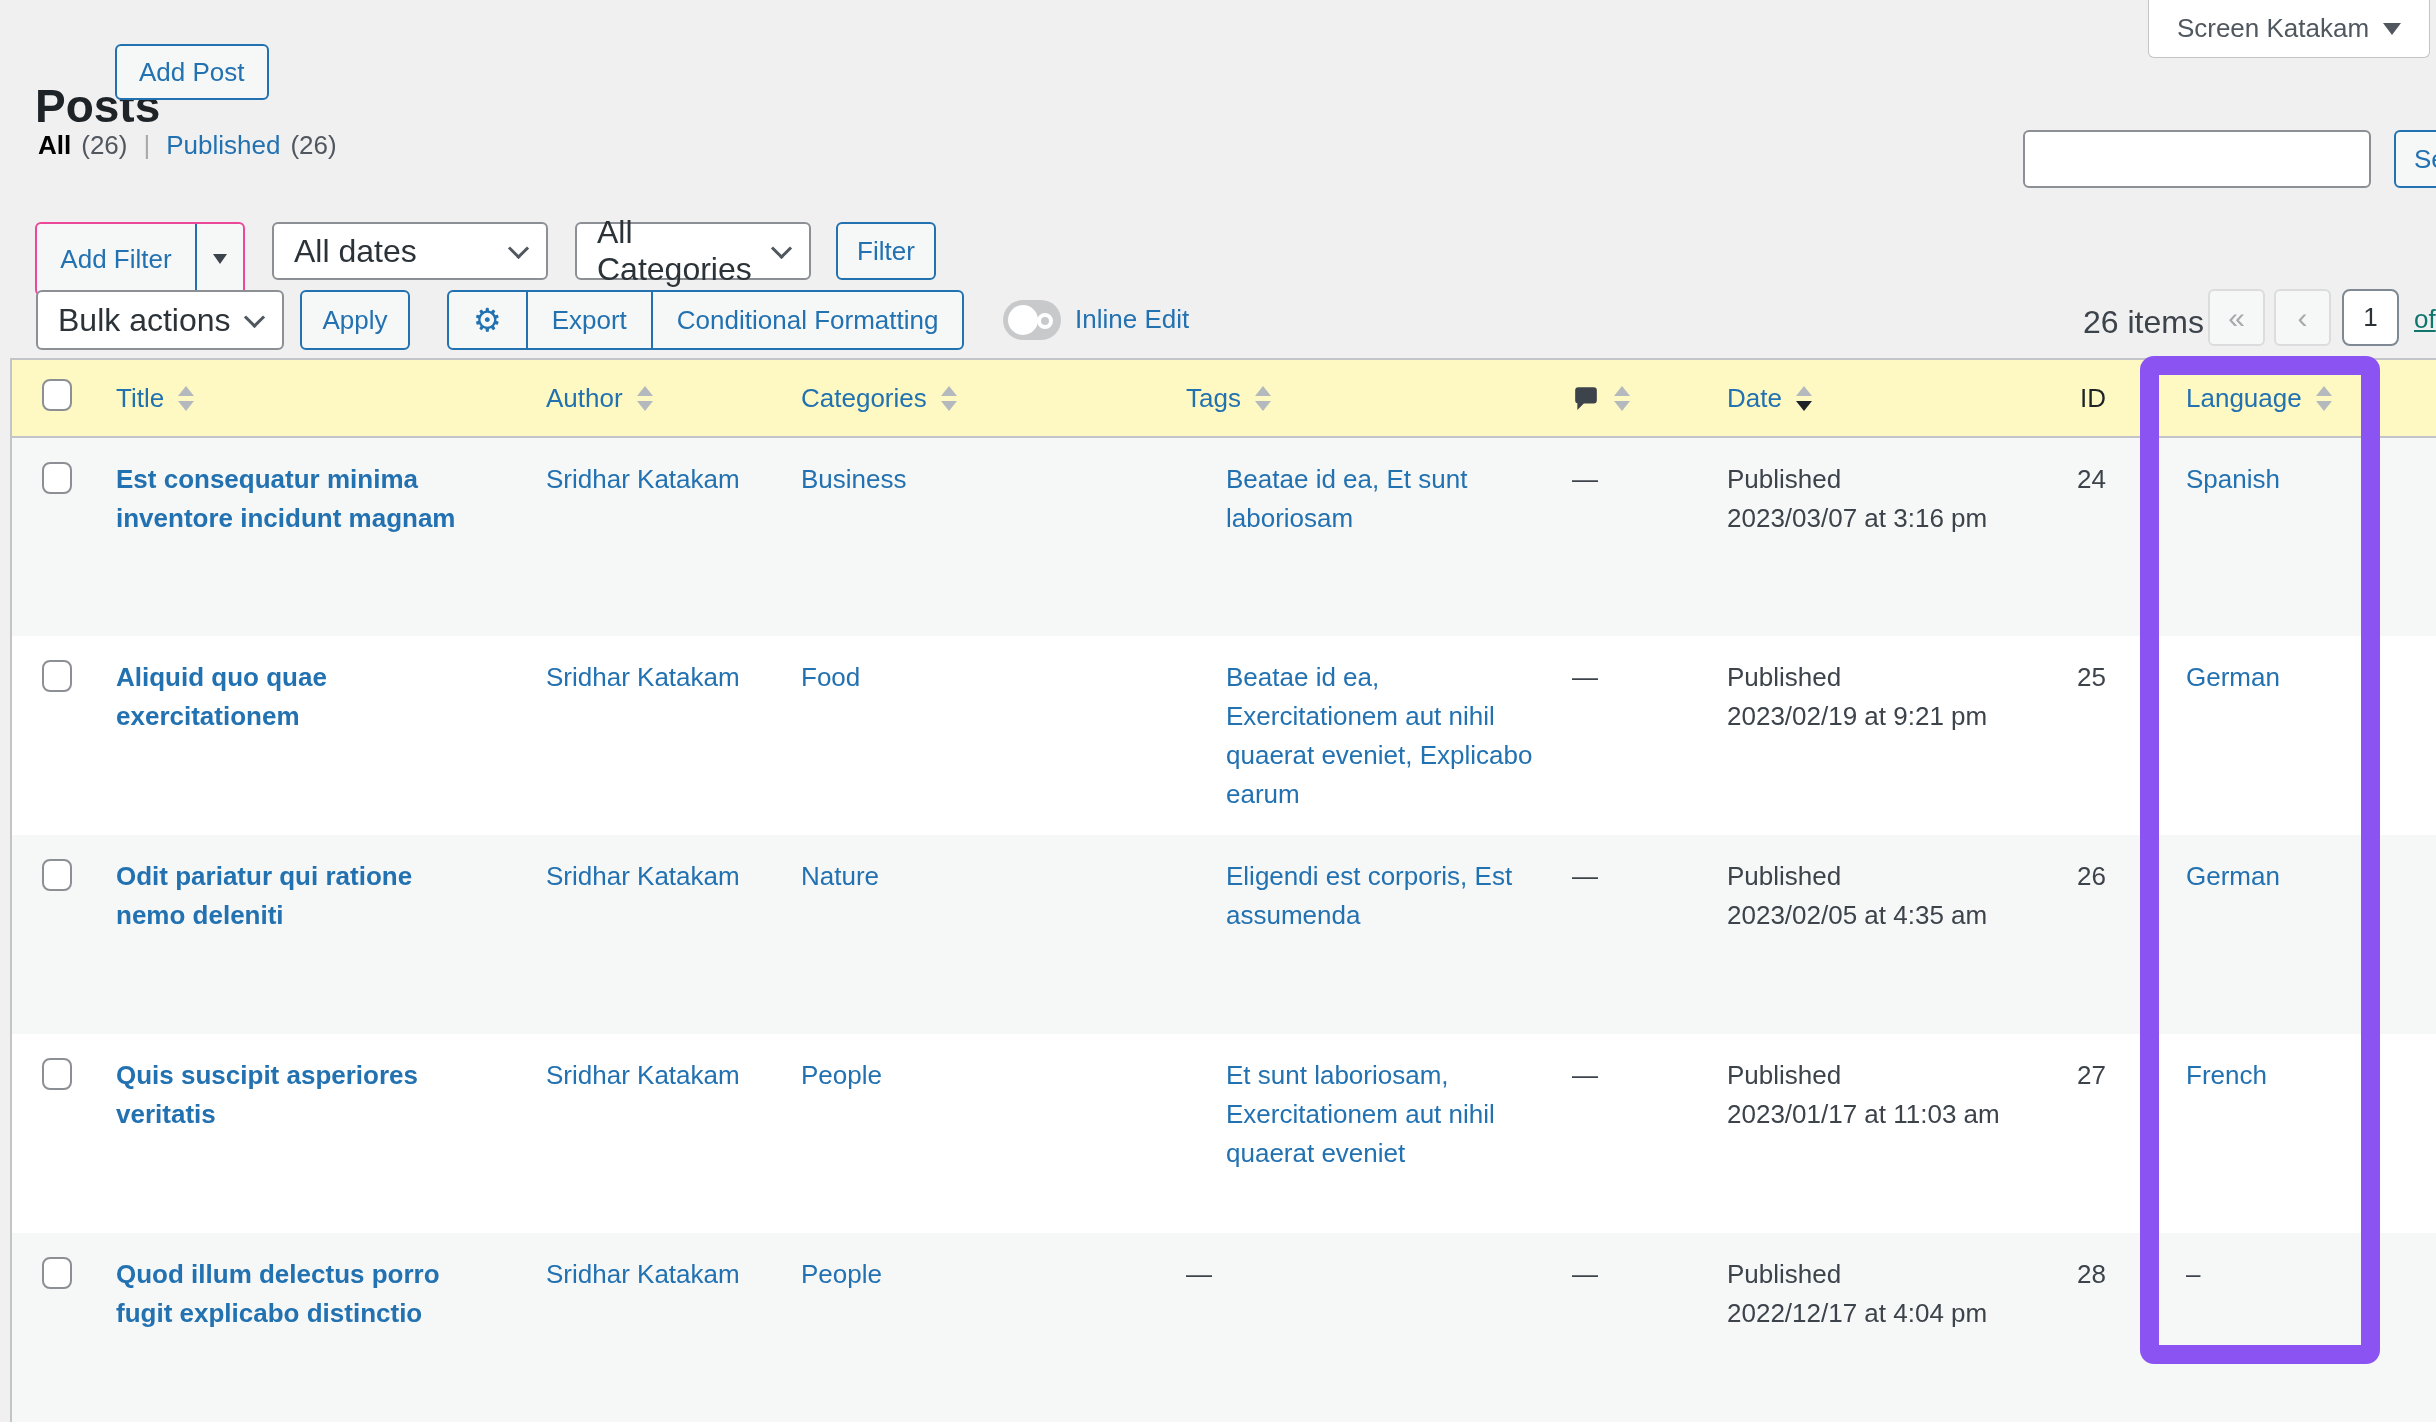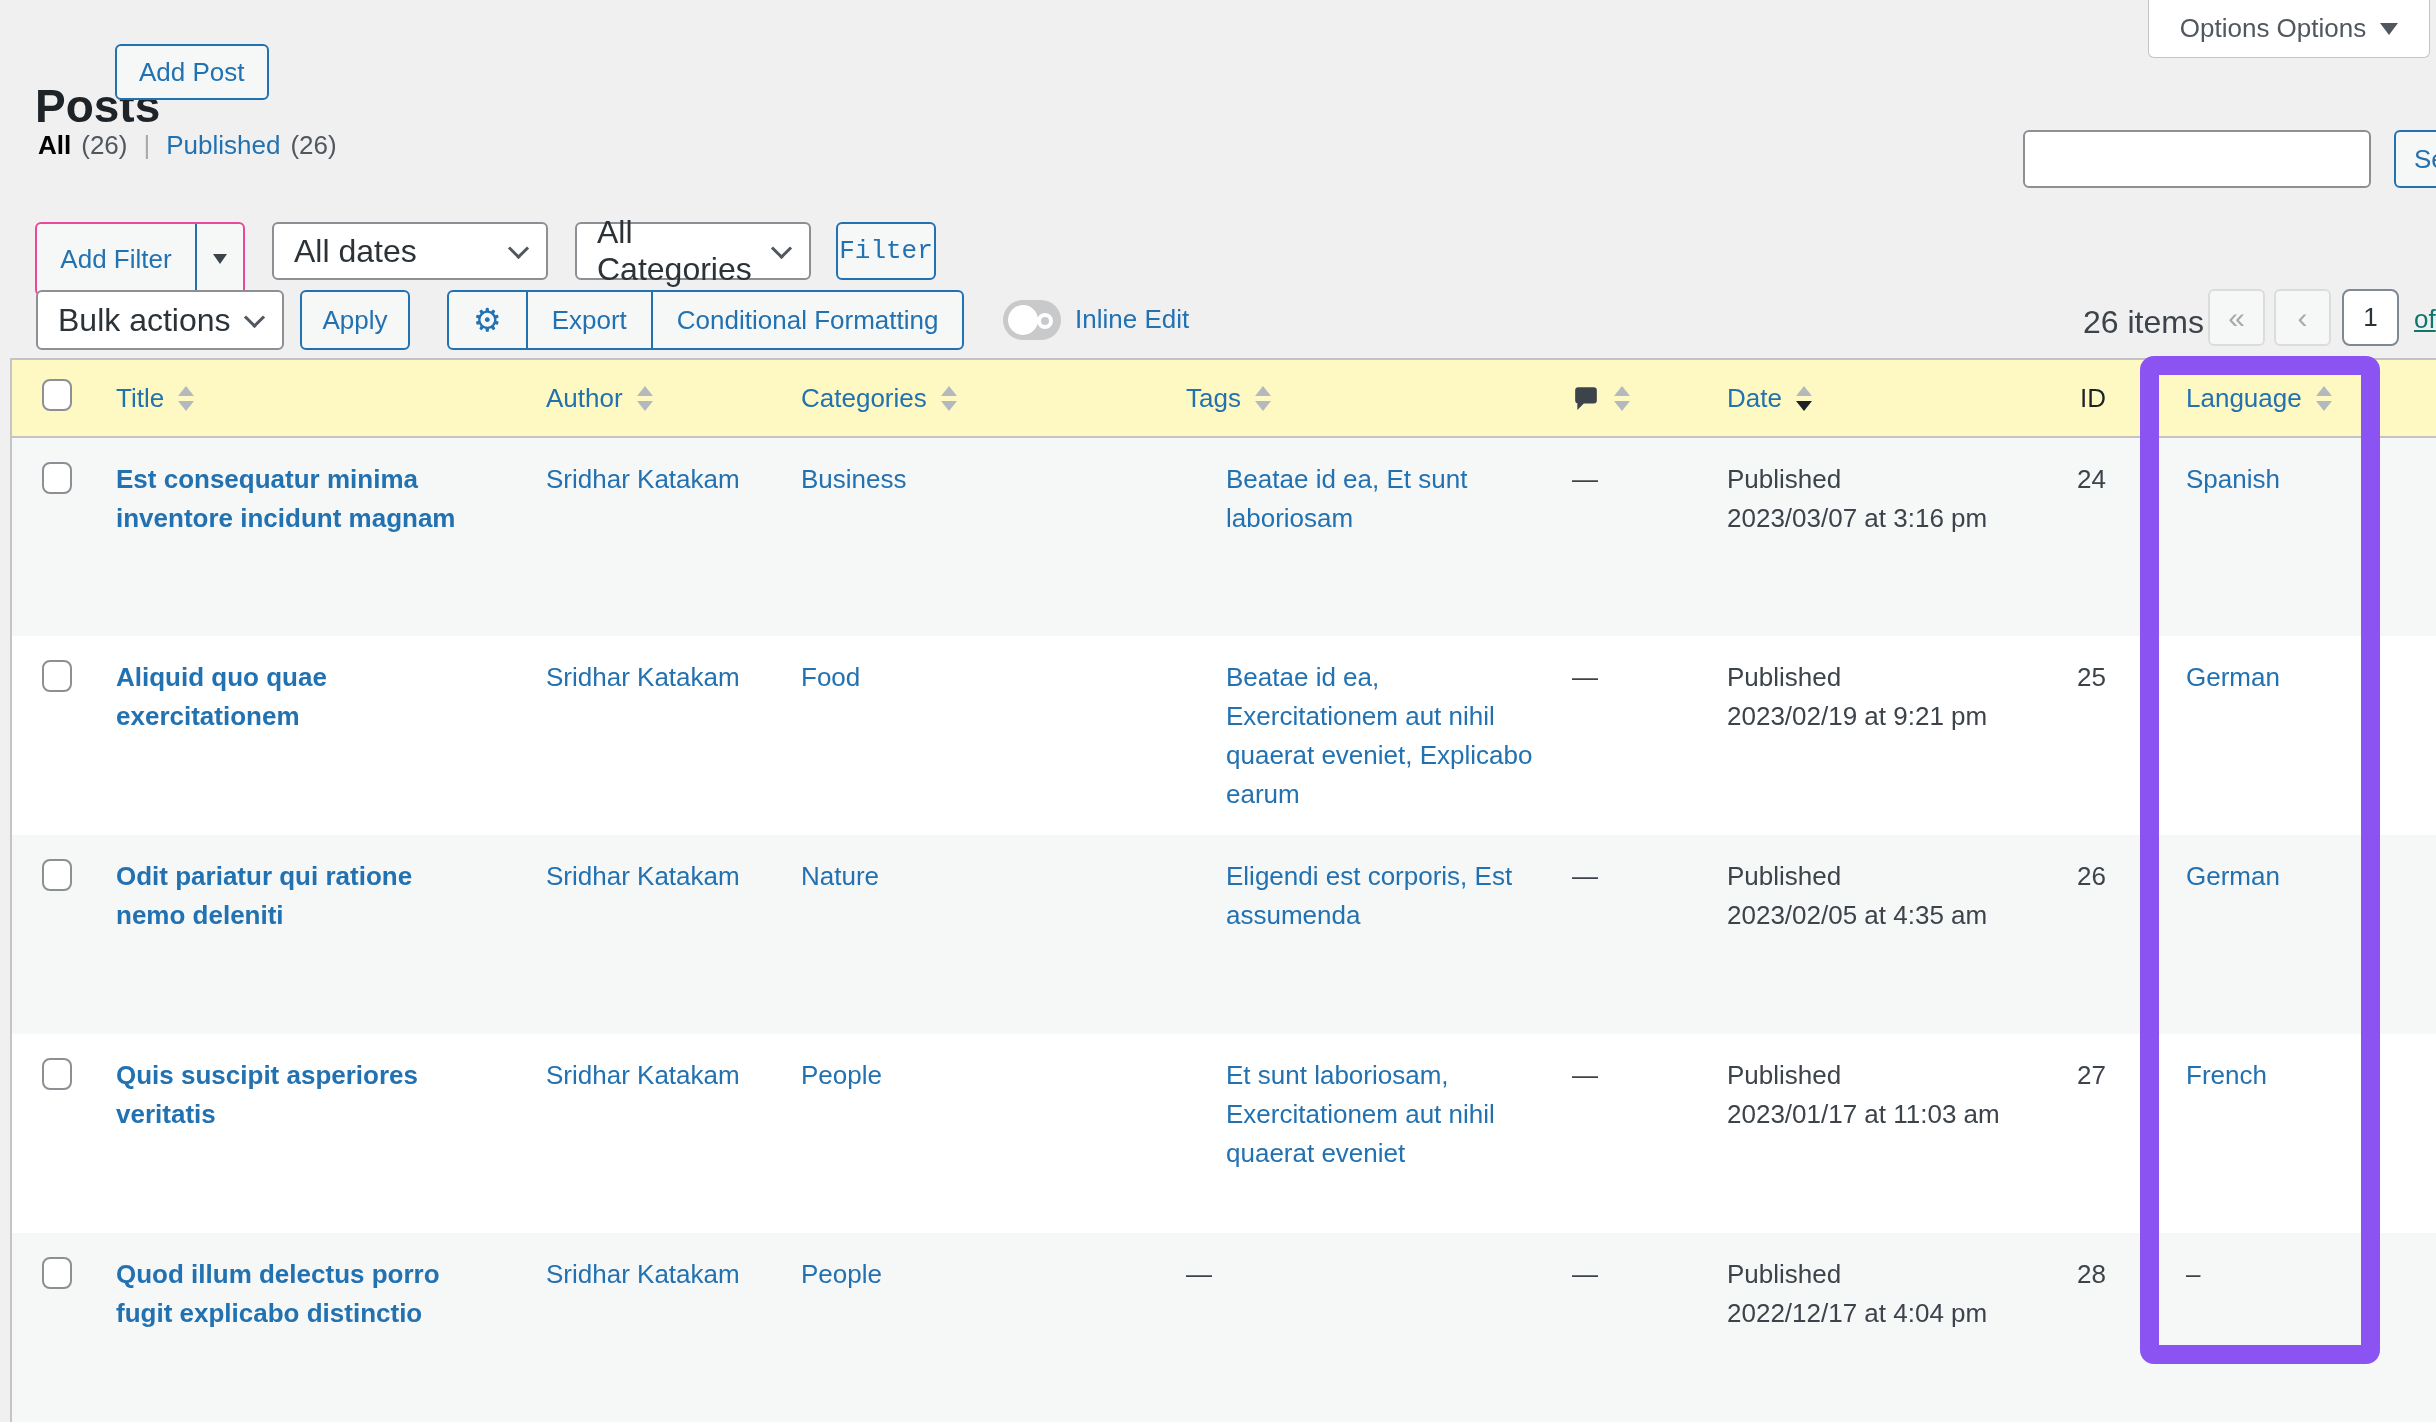--- a/index.html
+++ b/index.html
@@ -153,7 +153,7 @@
   <div class="abs add-post-btn">Add Post</div>
 
   <div class="abs screen-options">
-    <span>Options Options</span>
+    <span>Screen Katakam</span>
     <span class="caret-down"></span>
   </div>
 

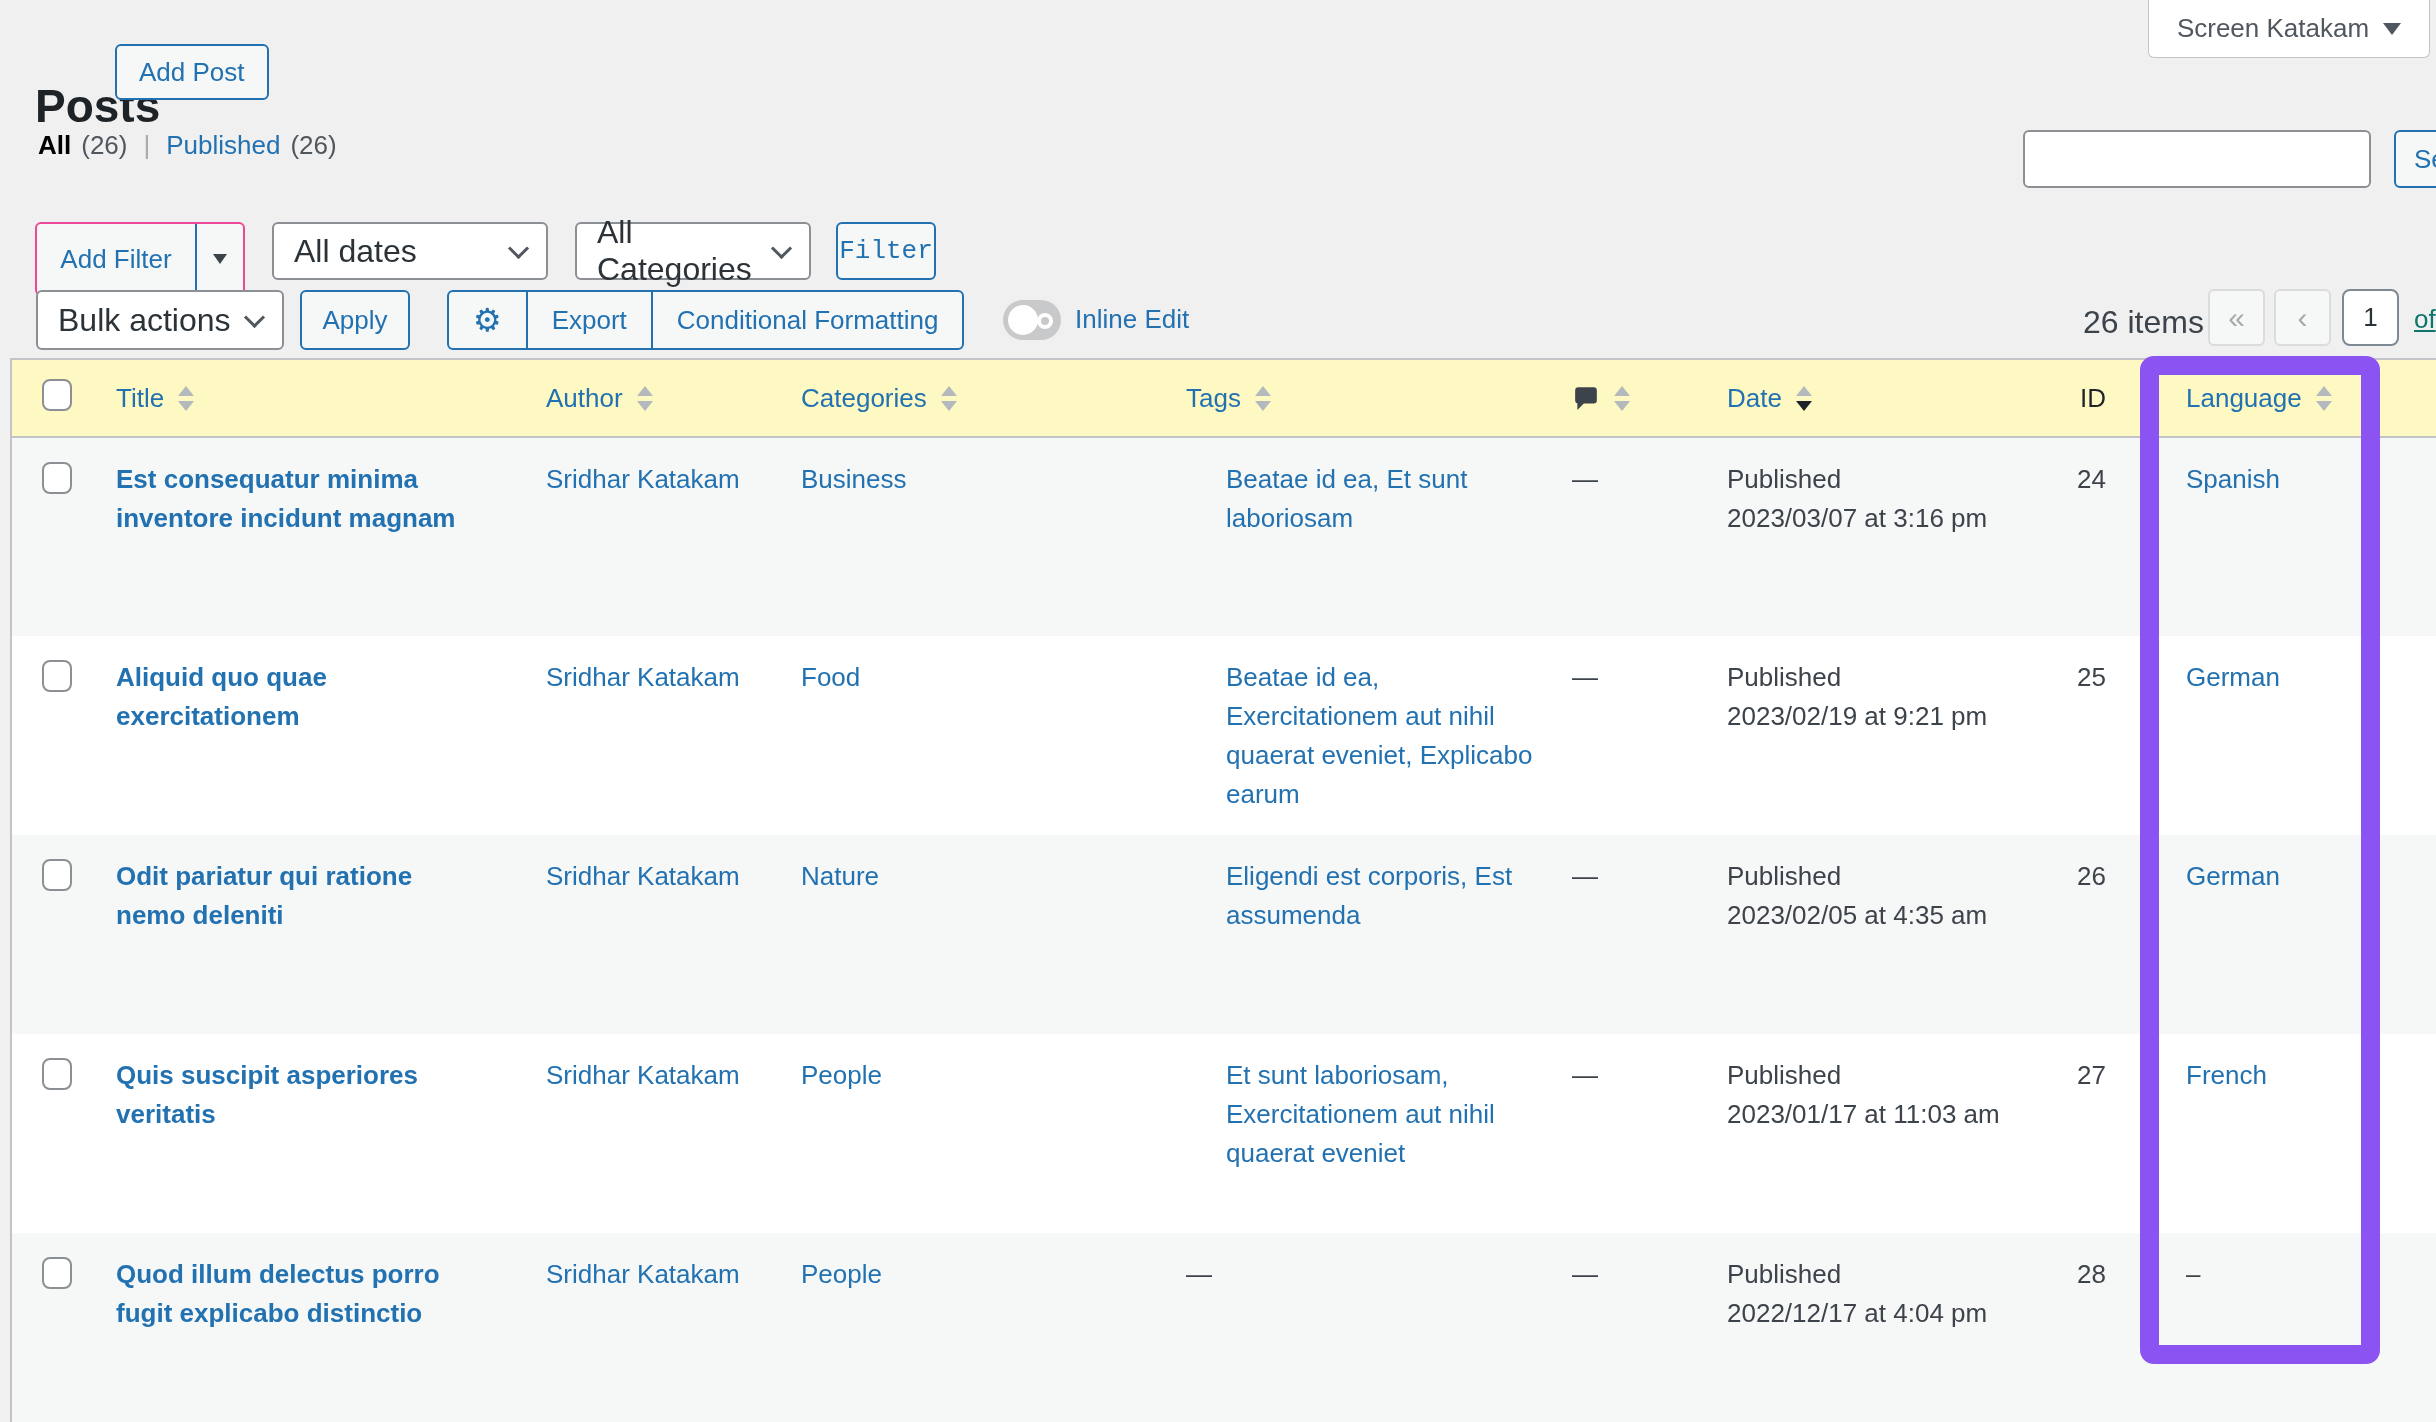--- a/index.html
+++ b/index.html
@@ -62,7 +62,7 @@
   .filter-btn{
     left:836px;top:222px;width:100px;height:58px;box-sizing:border-box;
     background:#f6f7f7;border:2px solid #2271b1;border-radius:6px;
-    color:#2271b1;font-size:26px;display:flex;align-items:center;justify-content:center;font-family:Liberation Mono, monospace;
+    color:#2271b1;font-size:26px;display:flex;align-items:center;justify-content:center;
   }
 
   

